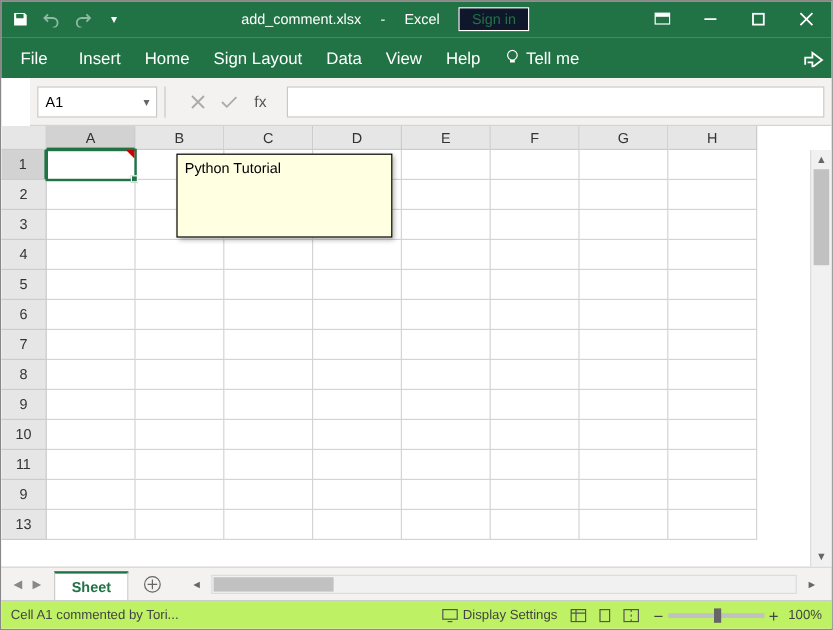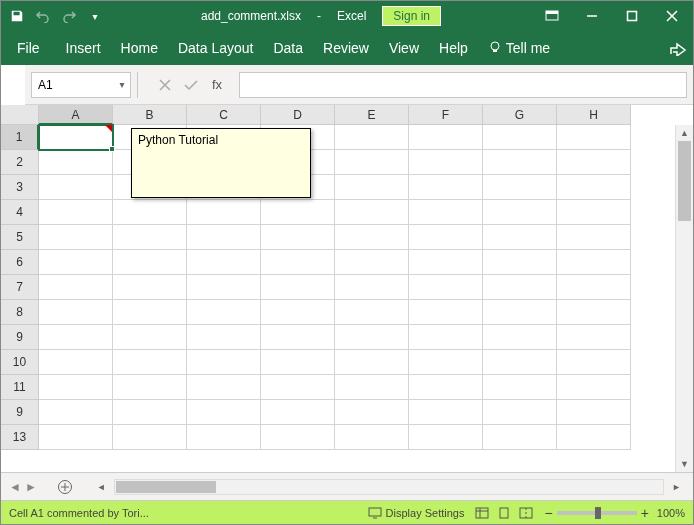--- a/index.html
+++ b/index.html
@@ -8,7 +8,7 @@
   .qat { display: flex; align-items: center; gap: 6px; }
   .qat-icon { width: 20px; height: 20px; display: flex; align-items: center; justify-content: center; color: #fff; fill: #fff; cursor: pointer; }
   .title-text { flex: 1; text-align: center; display: flex; align-items: center; justify-content: center; gap: 16px; }
-  .signin { background: #bef264; color: #217346; border: 1px solid #fff; padding: 2px 10px; font-size: 12px; border-radius: 0; text-align: center; }
+  .signin { background: #0f172a; color: #217346; border: 1px solid #fff; padding: 2px 10px; font-size: 12px; border-radius: 0; text-align: center; }
   .win-controls { display: flex; gap: 10px; align-items: center; }
   .win-btn { width: 30px; height: 20px; display: flex; align-items: center; justify-content: center; cursor: pointer; }
   .ribbon { background: #217346; height: 34px; display: flex; align-items: center; padding: 0 6px; color: #ffffff; font-size: 14px; gap: 0; }

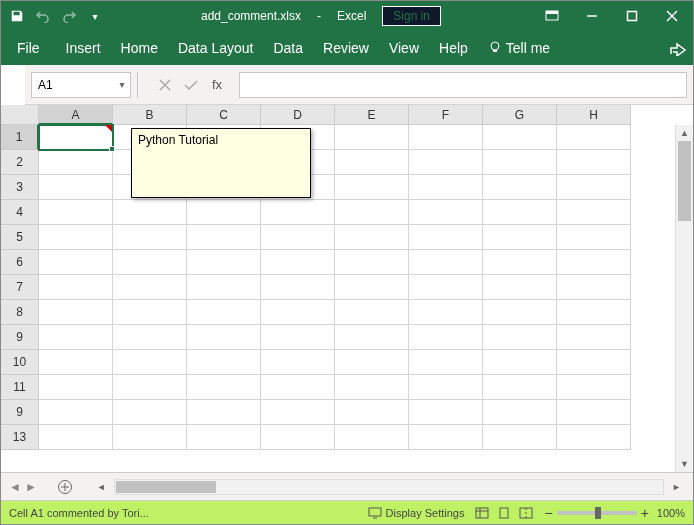--- a/index.html
+++ b/index.html
@@ -115,7 +115,7 @@
   <div class="ribbon-tab file">File</div>
   <div class="ribbon-tab">Insert</div>
   <div class="ribbon-tab">Home</div>
-  <div class="ribbon-tab">Data Layout</div>
+  <div class="ribbon-tab">Sign Layout</div>
   <div class="ribbon-tab">Data</div>
   <div class="ribbon-tab">Review</div>
   <div class="ribbon-tab">View</div>

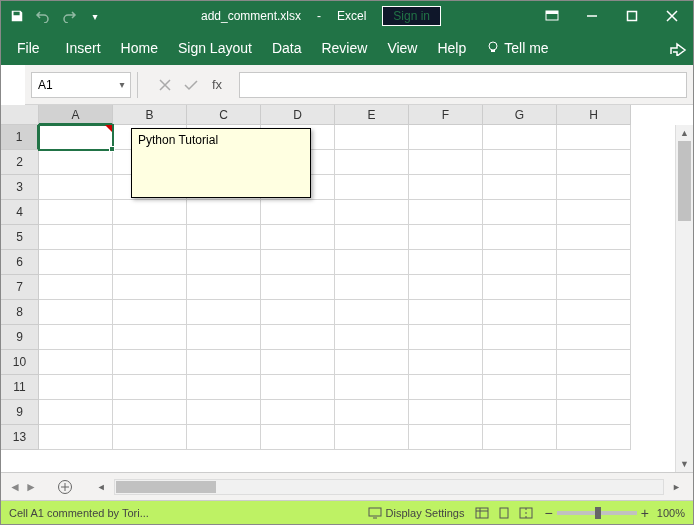--- a/index.html
+++ b/index.html
@@ -117,7 +117,6 @@
   <div class="ribbon-tab">Home</div>
   <div class="ribbon-tab">Sign Layout</div>
   <div class="ribbon-tab">Data</div>
-  <div class="ribbon-tab">Review</div>
   <div class="ribbon-tab">View</div>
   <div class="ribbon-tab">Help</div>
   <div class="tellme">

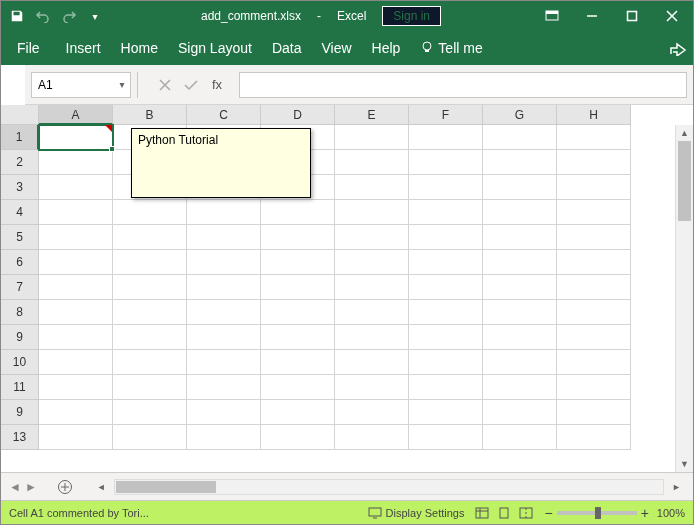--- a/index.html
+++ b/index.html
@@ -318,7 +318,7 @@
         <div class="cell"></div>
       </div>
 
-    <div class="comment-box" id="comment-box" style="left: 130px; top: 3px; width: 180px; height: 70px;">
+    <div class="comment-box" id="comment-box" style="left: 146px; top: 3px; width: 180px; height: 70px;">
       <span>Python Tutorial</span>
     </div>
   </div>

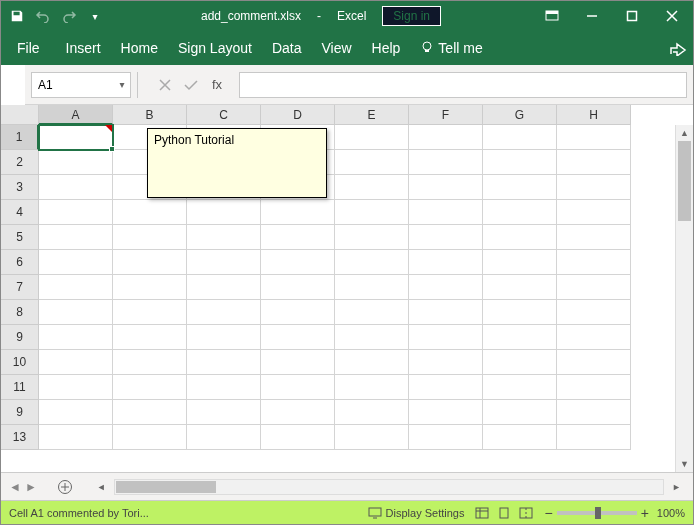--- a/index.html
+++ b/index.html
@@ -334,6 +334,7 @@
     <span>◄</span>
     <span>►</span>
   </div>
+  <div class="tab">Sheet</div>
   <div class="add-sheet">
     <svg width="16" height="16" viewBox="0 0 16 16">
         <circle cx="8" cy="8" r="6.5" fill="none" stroke="#666"></circle>

